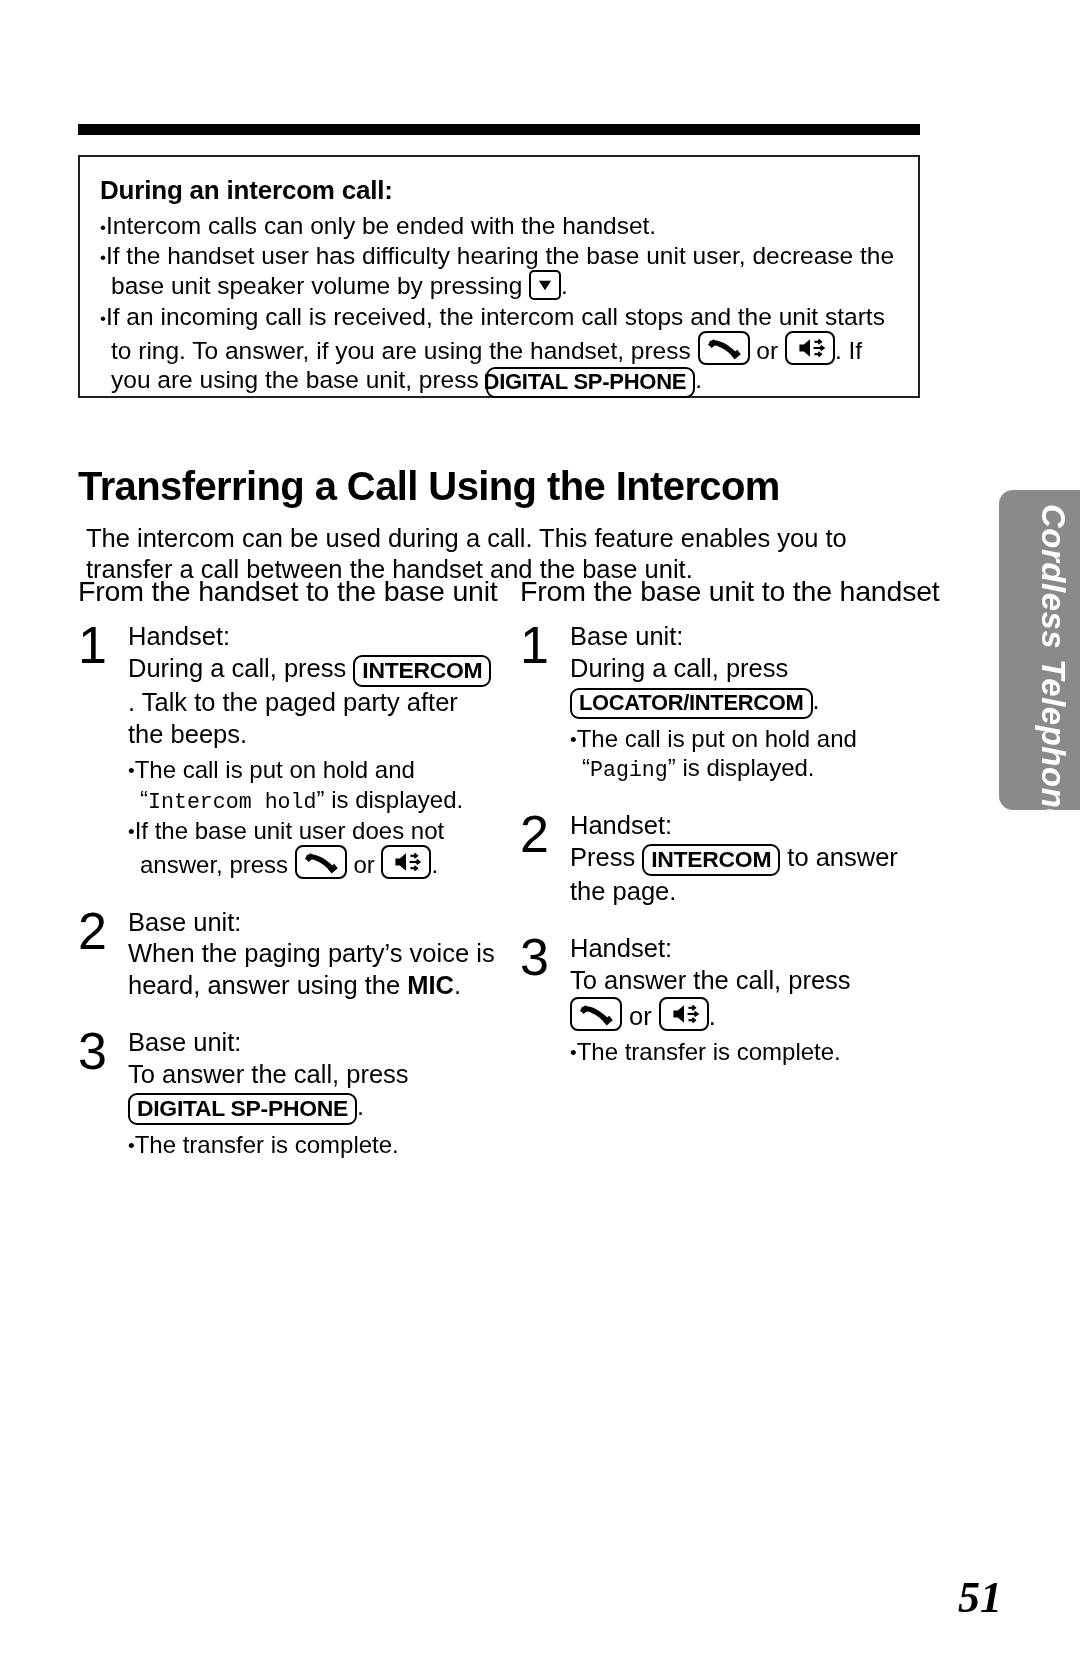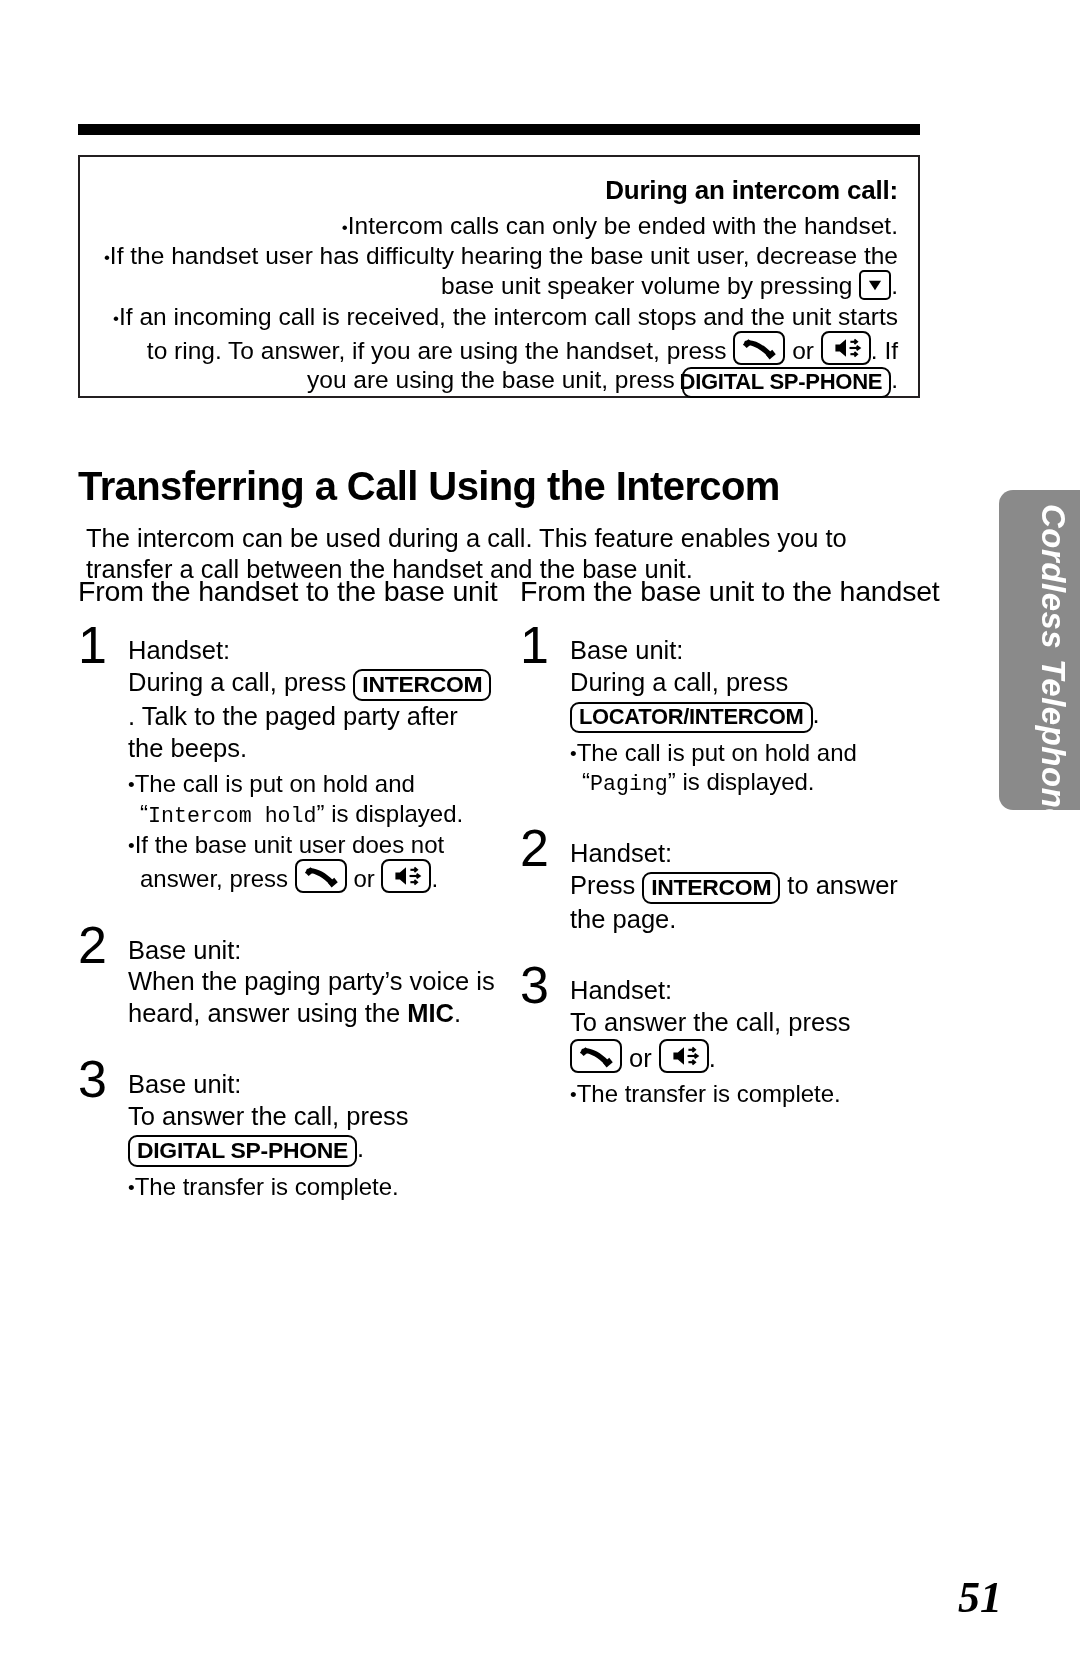--- a/index.html
+++ b/index.html
@@ -44,7 +44,6 @@
   }
   .note-inner {
     padding: 18px 20px 0 20px;
-    text-align: right;
   }
   .note-title {
     font-size: 26px;

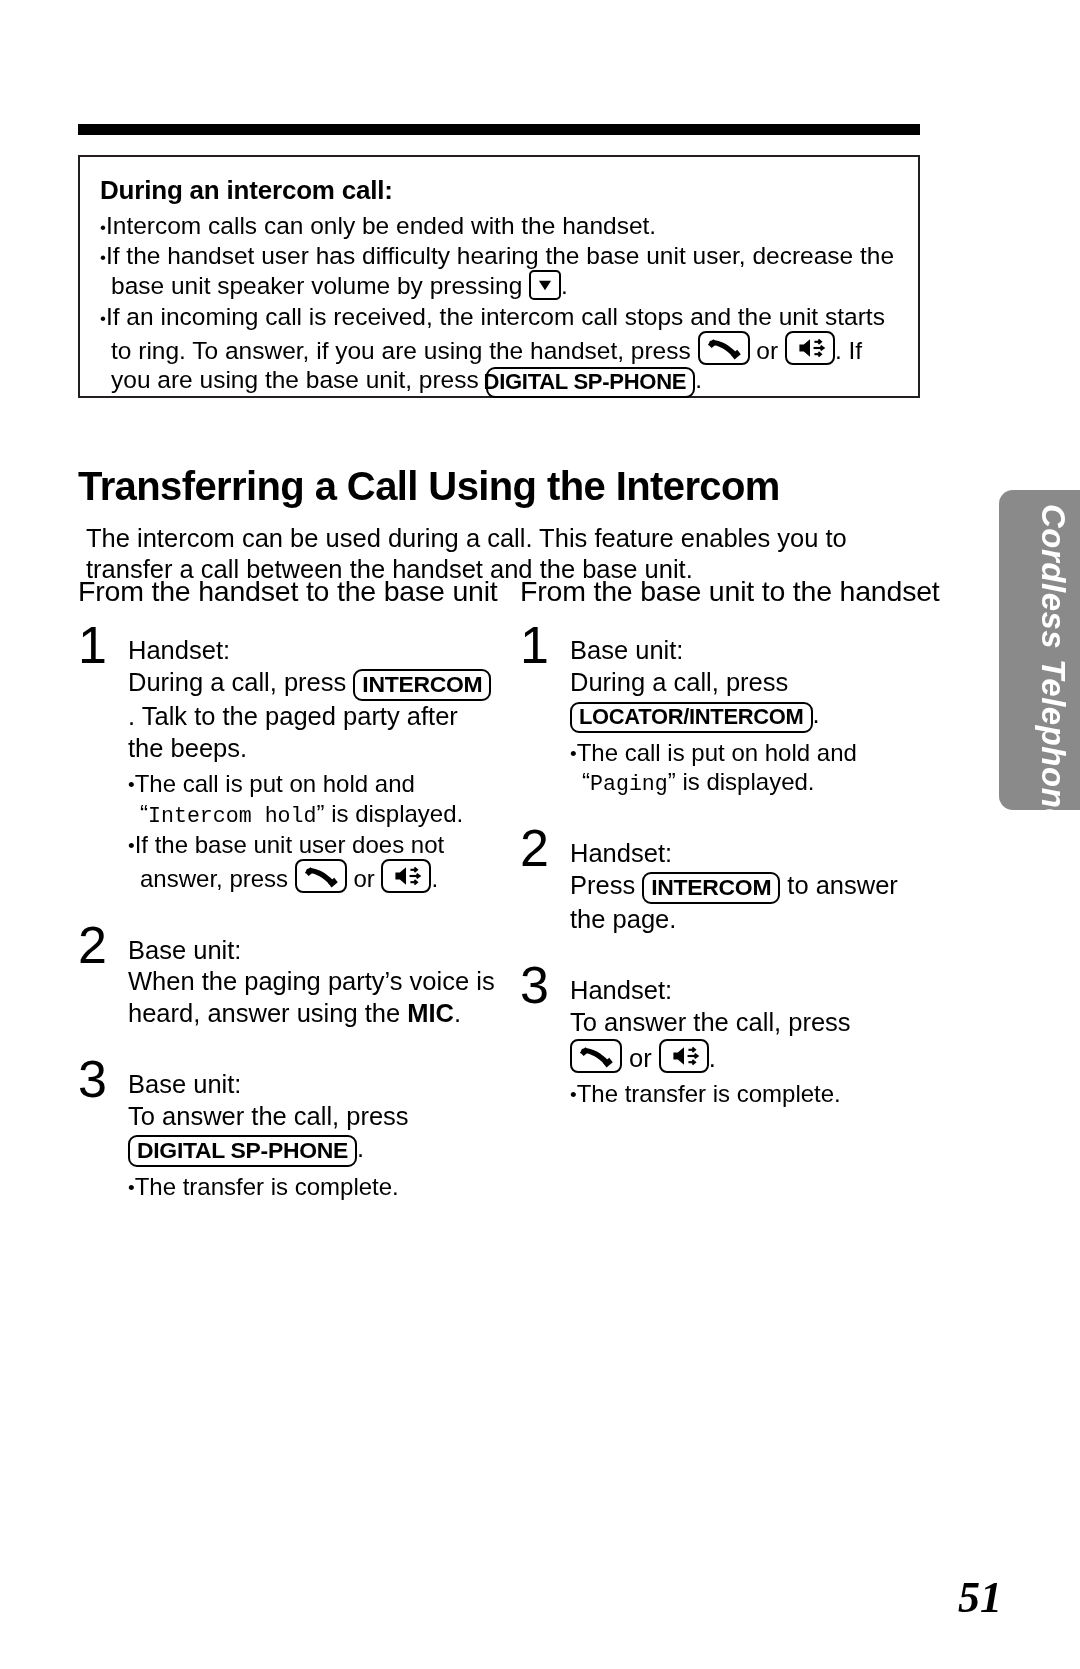--- a/index.html
+++ b/index.html
@@ -128,7 +128,6 @@
     flex: 1 1 auto;
     font-size: 25.5px;
     line-height: 1.24;
-    margin-top: 14px;
   }
   .step-lines p {
     margin: 0;

